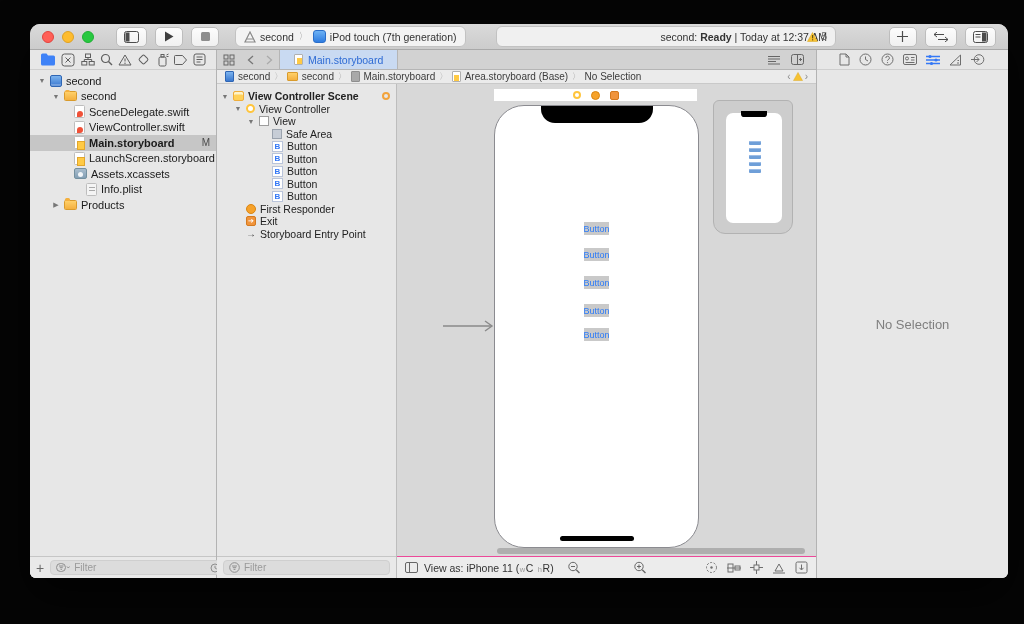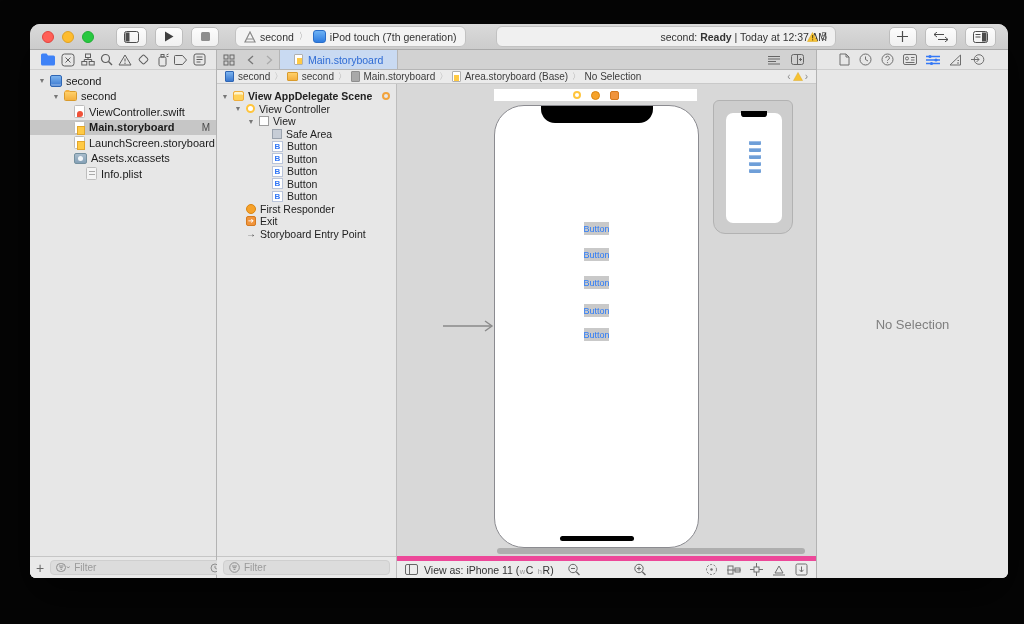--- a/index.html
+++ b/index.html
@@ -413,7 +413,7 @@
             <div class="o-row" style="padding-left:4px">
               <span class="disc">▼</span>
               <span class="oi oi-scene"></span>
-              <b>View AppDelegate Scene</b>
+              <b>View Controller Scene</b>
               <span class="o-gear"></span>
             </div>
             <div class="o-row" style="padding-left:17px">

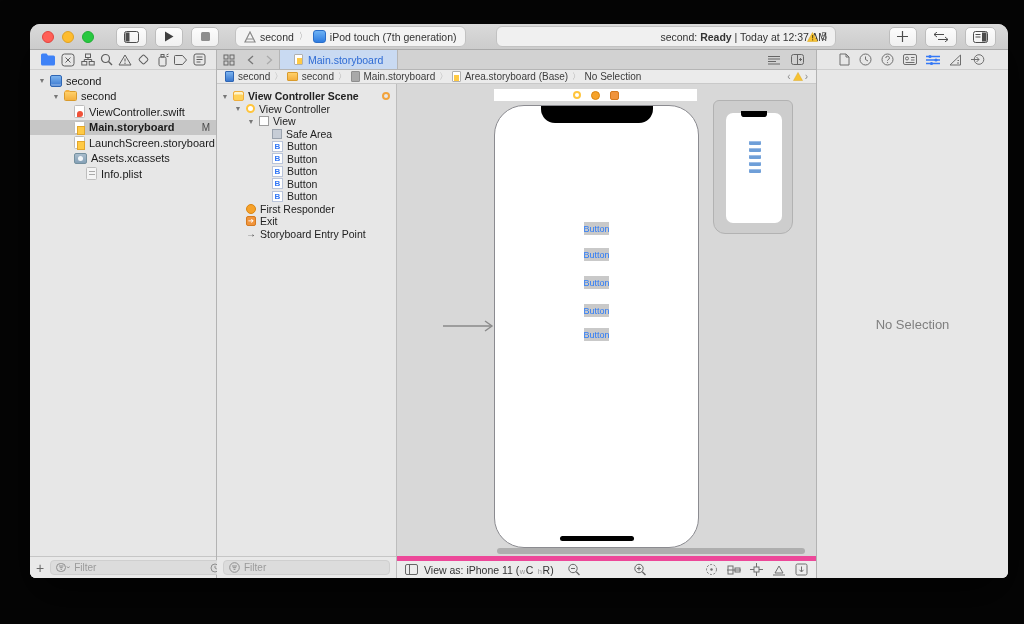--- a/index.html
+++ b/index.html
@@ -305,6 +305,10 @@
         </div>
         <div class="f-row" style="padding-left:44px">
           <span class="fi fi-doc swift"></span>
+          <span>SceneDelegate.swift</span>
+        </div>
+        <div class="f-row" style="padding-left:44px">
+          <span class="fi fi-doc swift"></span>
           <span>ViewController.swift</span>
         </div>
         <div class="f-row sel" style="padding-left:44px">

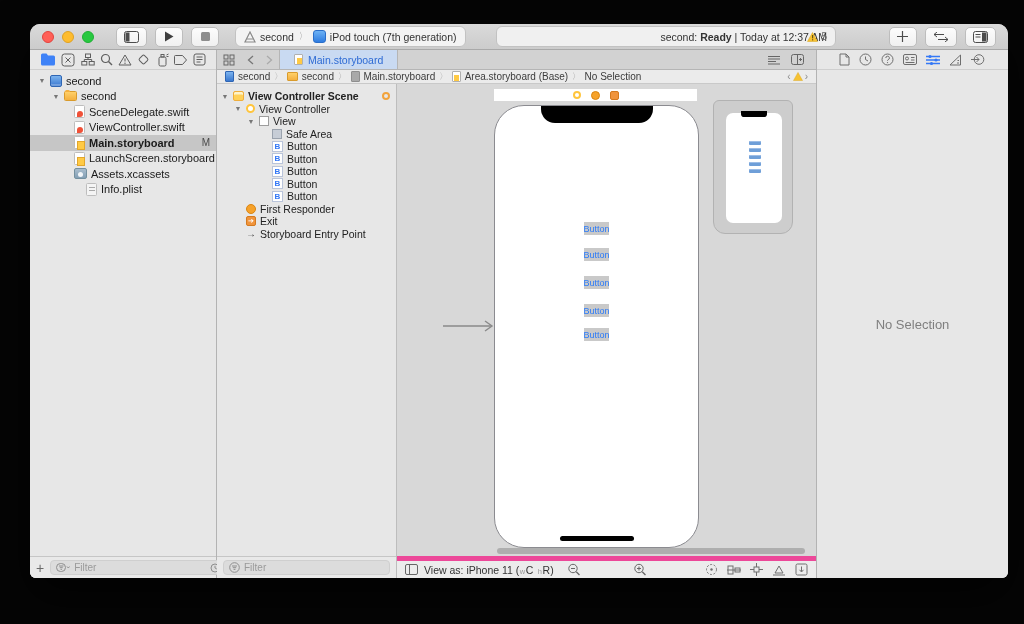--- a/index.html
+++ b/index.html
@@ -328,6 +328,11 @@
           <span class="fi fi-doc plist"></span>
           <span>Info.plist</span>
         </div>
+        <div class="f-row" style="padding-left:22px">
+          <span class="disc">▶</span>
+          <span class="fi fi-folder"></span>
+          <span>Products</span>
+        </div>
       </div>
 
       <div class="bottom">

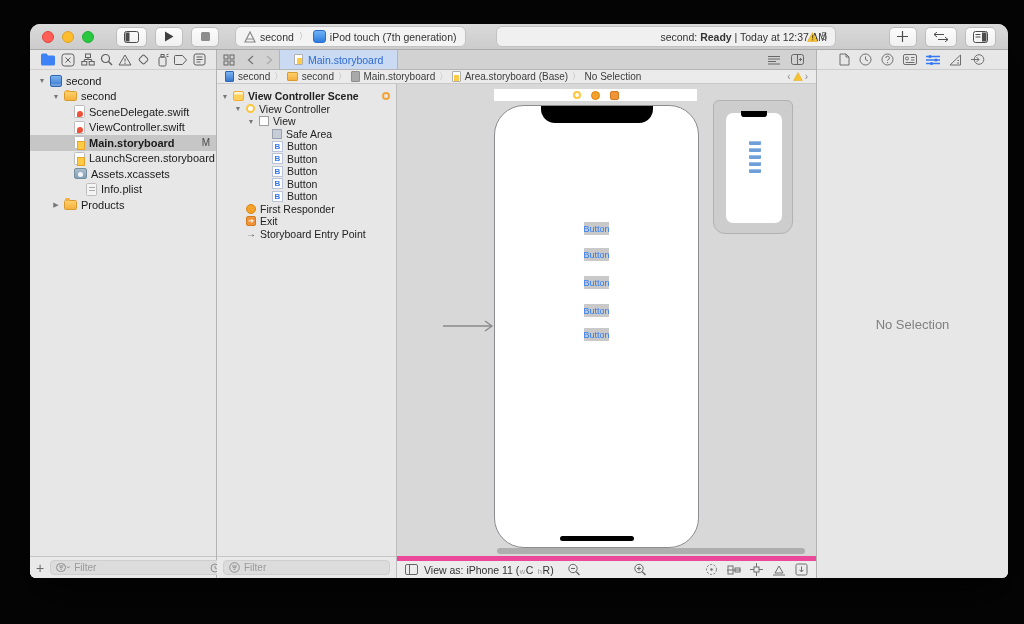--- a/index.html
+++ b/index.html
@@ -138,7 +138,7 @@
     box-shadow:inset 0 1px 0 #9dbde6; }
   .hscroll { position:absolute; left:100px; bottom:2px; width:308px; height:6px; background:#aeaeae; border-radius:3px; }
 
-  .canvas-bottom { height:22px; flex:0 0 22px; background:#ececec; border-top:5px solid #ec4899;
+  .canvas-bottom { height:22px; flex:0 0 22px; background:#ececec; border-top:1px solid #ec4899;
     display:flex; align-items:center; padding:0 8px; font-size:10.5px; color:#333; }
   .viewas { margin-left:6px; display:flex; align-items:baseline; }
   .tinyletter { font-size:7.5px; color:#999; margin:0 .5px; }

